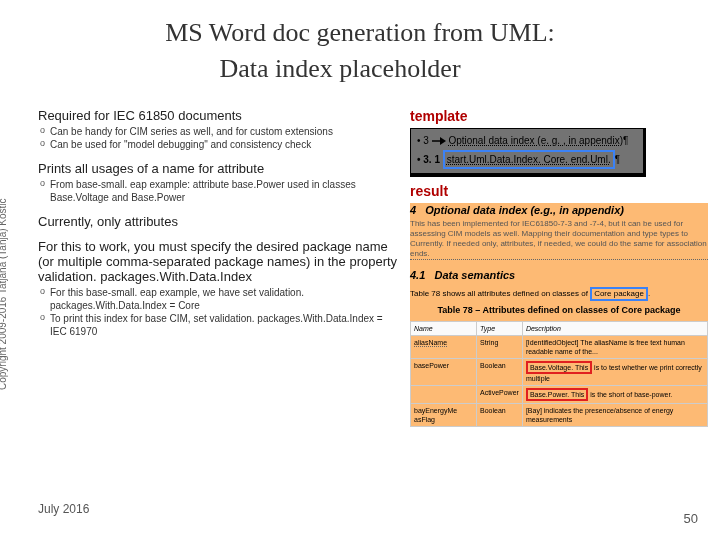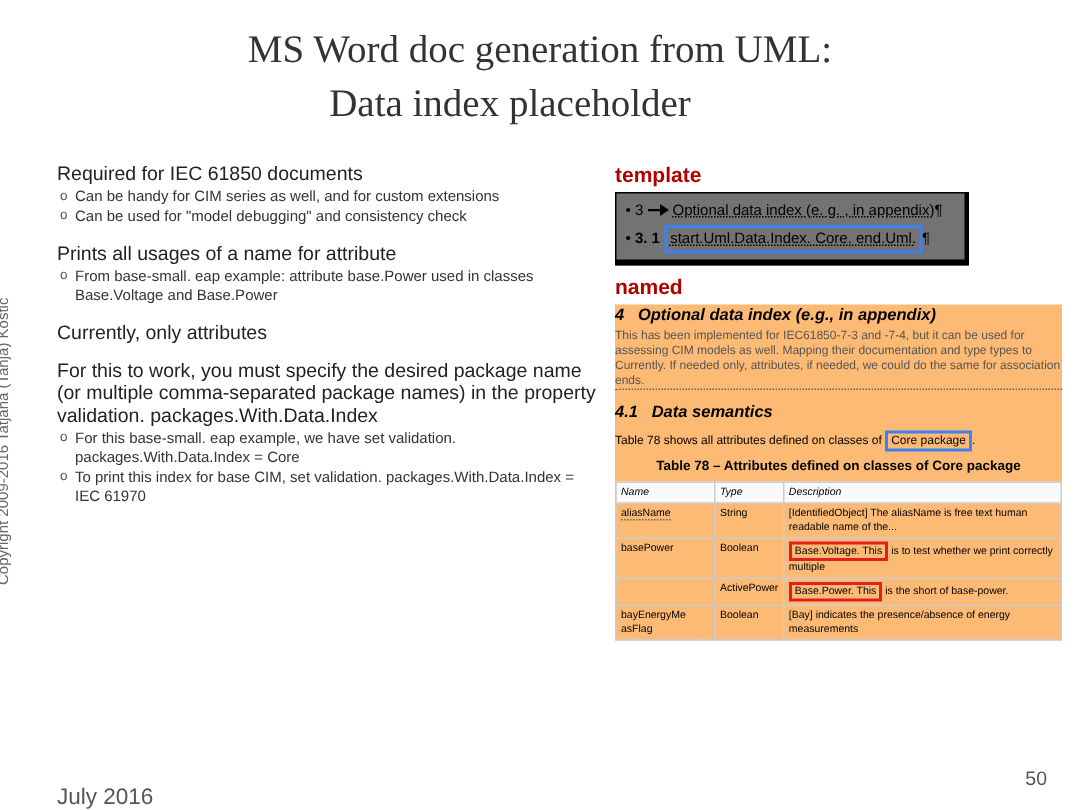--- a/index.html
+++ b/index.html
@@ -194,7 +194,7 @@
     </div>
   </div>
 
-  <div class="right-label">named</div>
+  <div class="right-label">result</div>
   <div class="result-box">
     <div class="result-heading">
       <span>4</span>&nbsp;&nbsp;

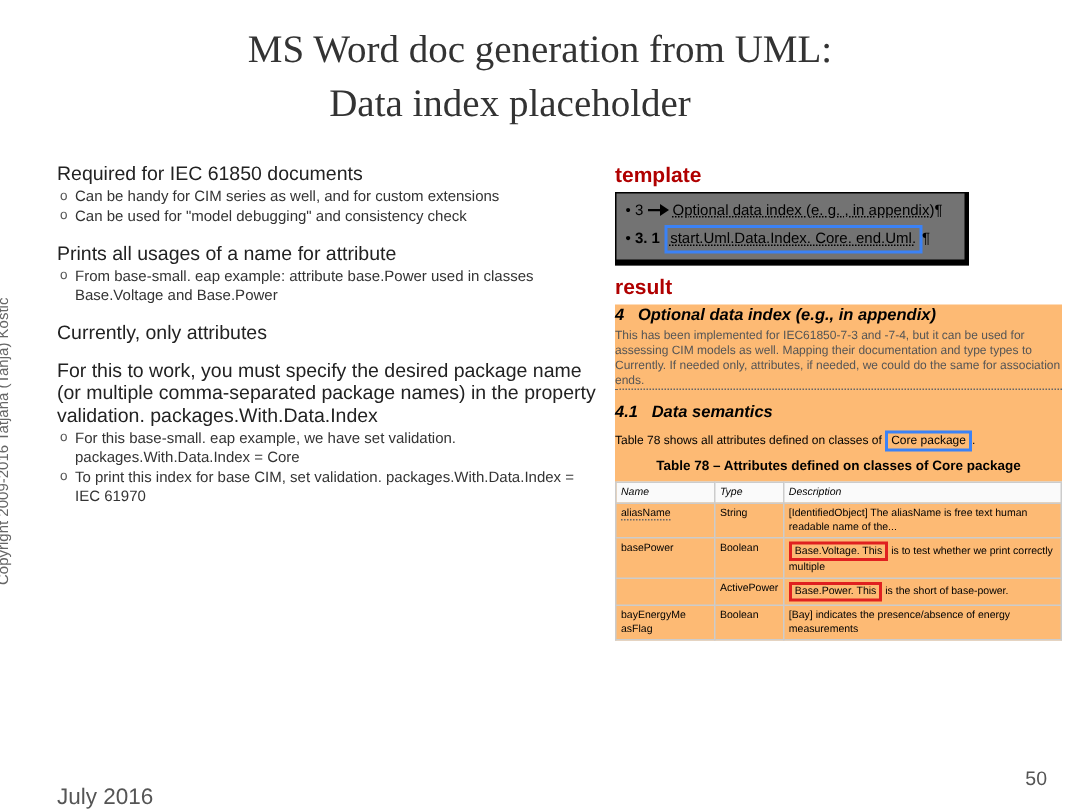--- a/index.html
+++ b/index.html
@@ -130,8 +130,8 @@
   .footer-date {
     position: absolute;
     left: 38px;
-    bottom: 0;
-    font-size: 15px;
+    bottom: 24px;
+    font-size: 12px;
     color: #555;
   }
   .footer-page {

